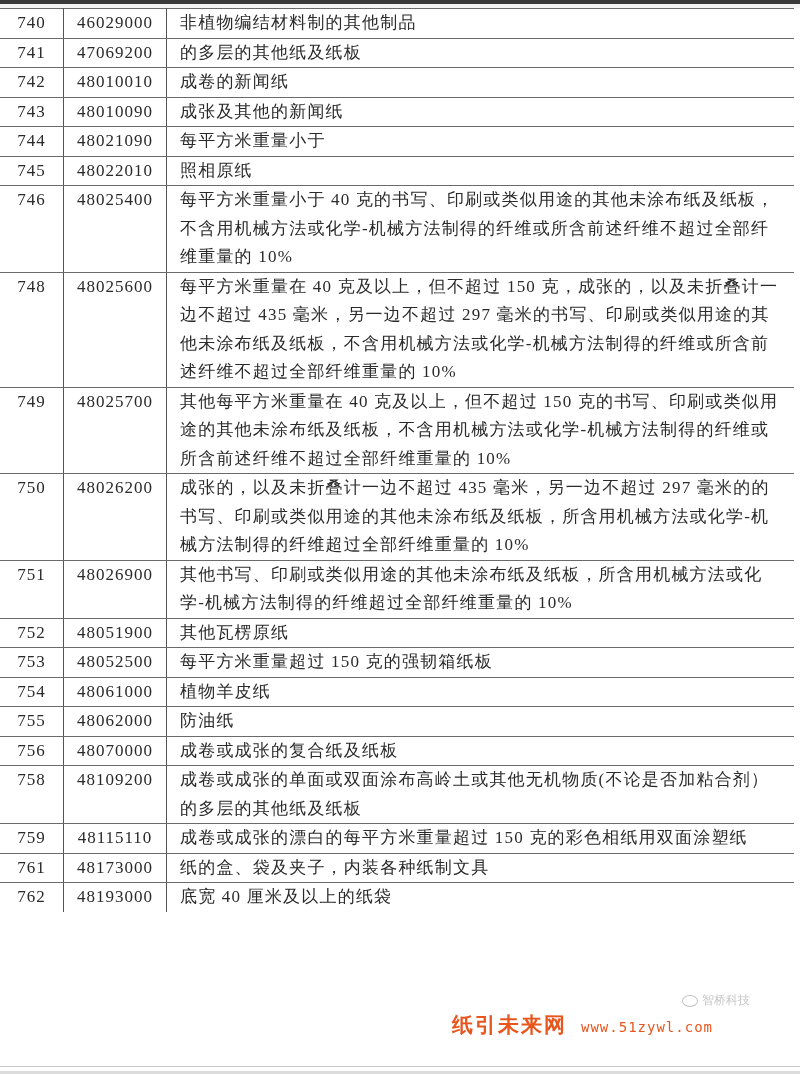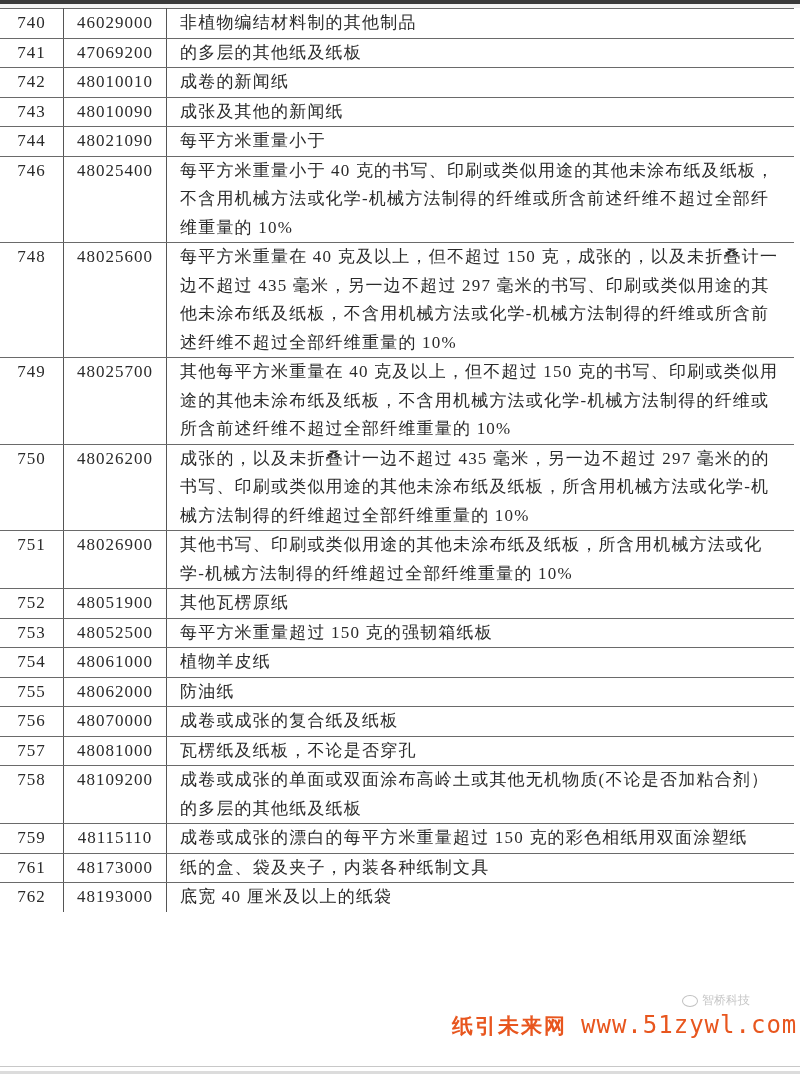--- a/index.html
+++ b/index.html
@@ -57,6 +57,11 @@
       <td class="c-no">744</td>
       <td class="c-code">48021090</td>
       <td class="c-desc">每平方米重量小于</td>
+    </tr>
+    <tr>
+      <td class="c-no">745</td>
+      <td class="c-code">48022010</td>
+      <td class="c-desc">照相原纸</td>
     </tr>
     <tr>
       <td class="c-no">746</td>

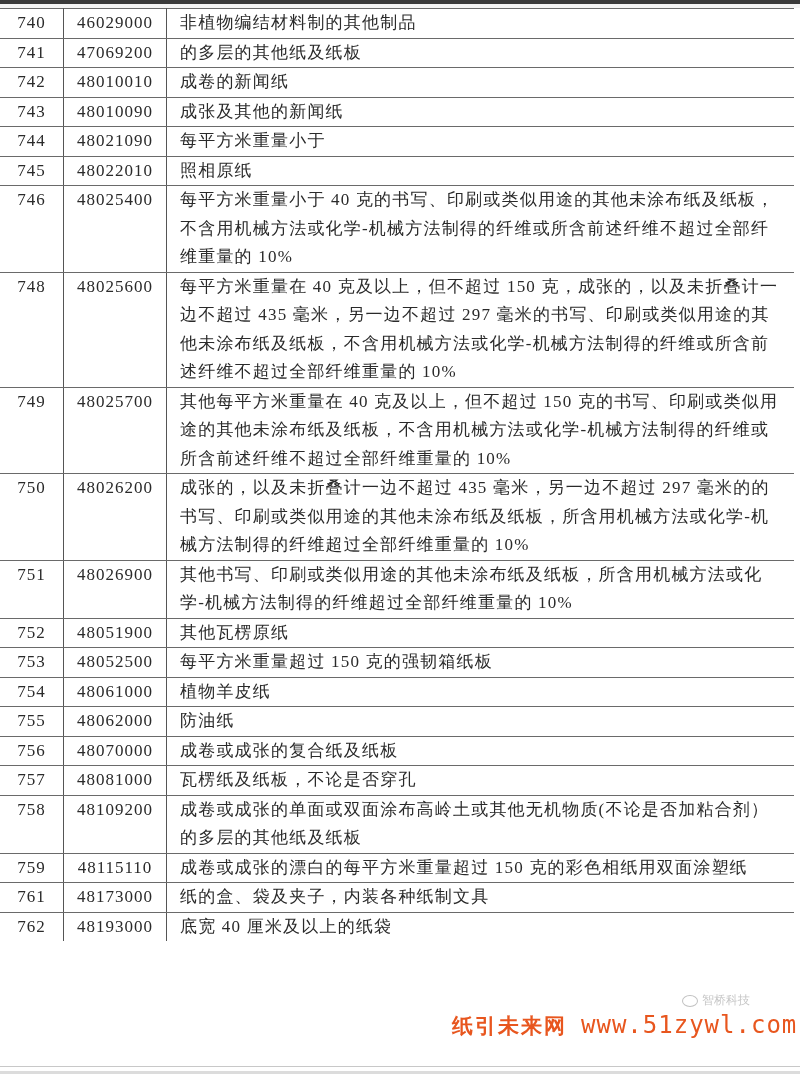--- a/index.html
+++ b/index.html
@@ -114,11 +114,6 @@
       <td class="c-desc">成卷或成张的复合纸及纸板</td>
     </tr>
     <tr>
-      <td class="c-no">757</td>
-      <td class="c-code">48081000</td>
-      <td class="c-desc">瓦楞纸及纸板，不论是否穿孔</td>
-    </tr>
-    <tr>
       <td class="c-no">758</td>
       <td class="c-code">48109200</td>
       <td class="c-desc">成卷或成张的单面或双面涂布高岭土或其他无机物质(不论是否加粘合剂）的多层的其他纸及纸板</td>

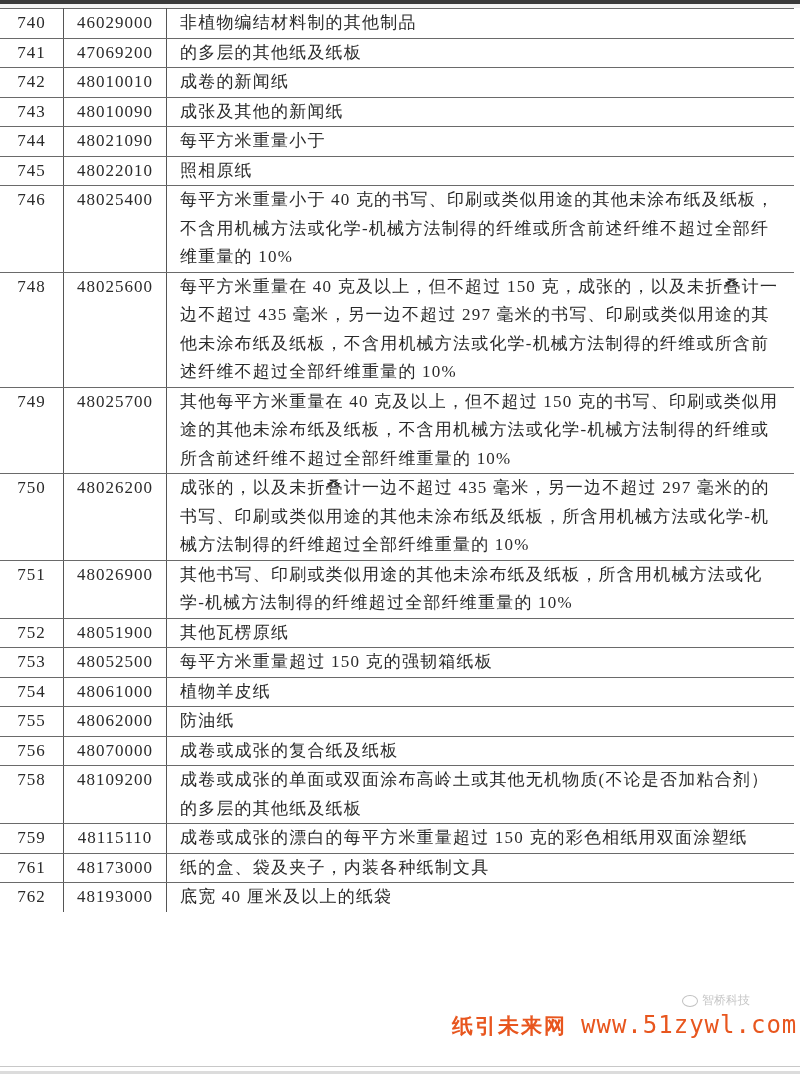--- a/index.html
+++ b/index.html
@@ -19,7 +19,7 @@
   .wm-main { position: absolute; left: 452px; top: 1011px; font-family: "DejaVu Sans", sans-serif;
              font-size: 21px; color: #e8561e; letter-spacing: 1px; white-space: nowrap; }
   .wm-main .cn { letter-spacing: 2px; font-weight: bold; }
-  .wm-main .url { font-family: "DejaVu Sans Mono", monospace; font-size: 24px; margin-left: 14px; }
+  .wm-main .url { font-family: "DejaVu Sans Mono", monospace; font-size: 14px; margin-left: 14px; }
   .wm-faint { position: absolute; left: 682px; top: 992px; font-family: Liberation Serif, serif;
               font-size: 12px; color: rgba(150,150,150,0.55); white-space: nowrap; }
   .wm-faint .bubble { display: inline-block; width: 14px; height: 10px; border: 1px solid rgba(150,150,150,0.6);

